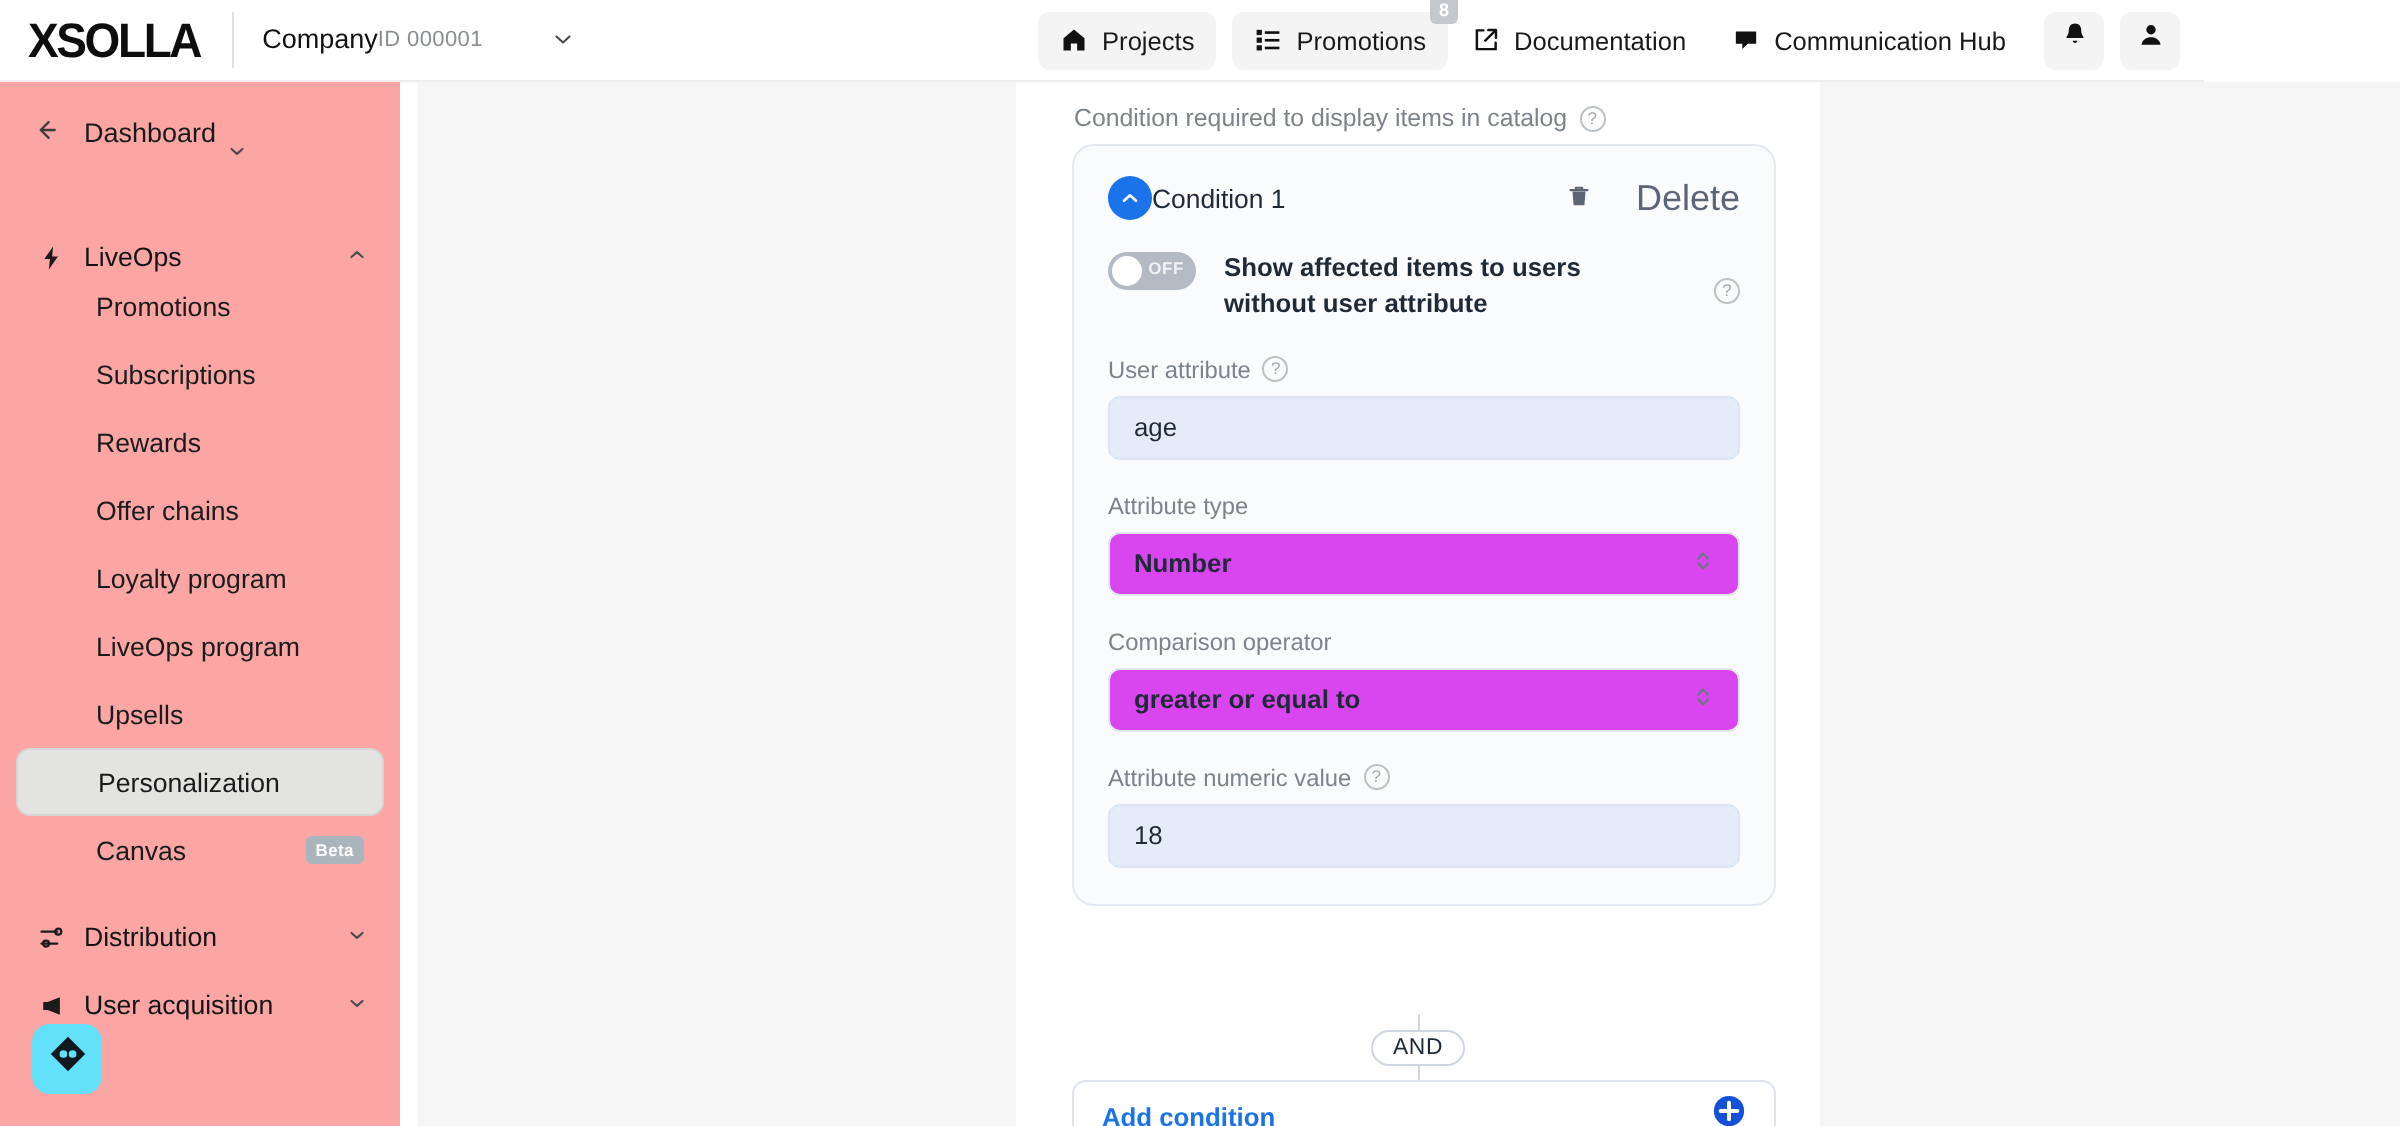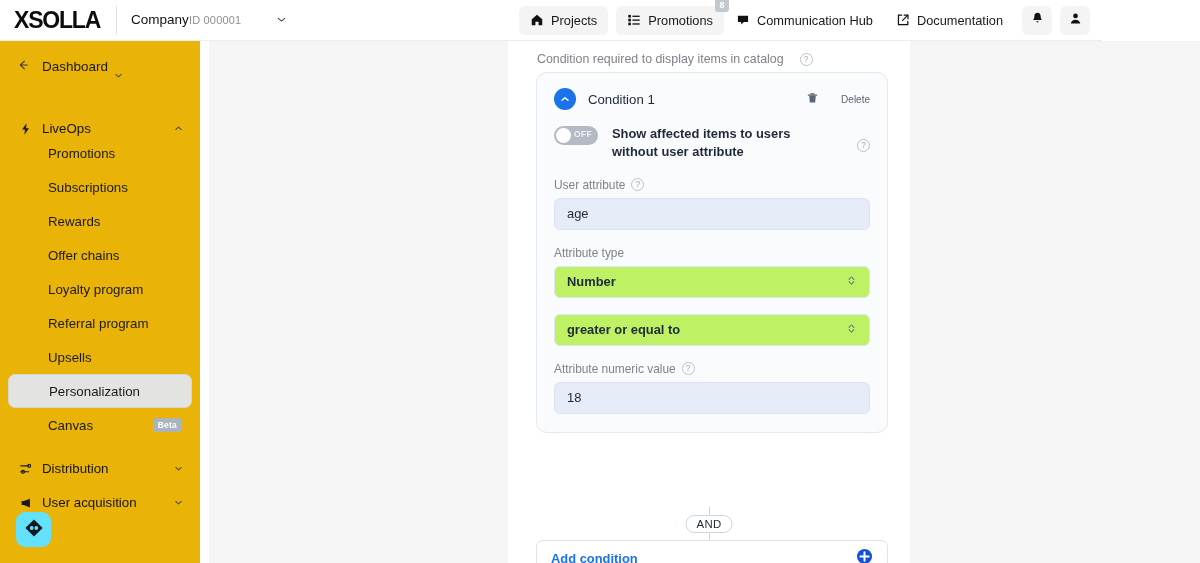--- a/index.html
+++ b/index.html
@@ -264,21 +264,21 @@
     <div class="navbtn plain">
       <span class="ico">
         <svg width="14" height="14" viewBox="0 0 16 16">
-            <path d="M2.2 3.1h11.6v7.1H9.1l-3.2 3v-3H2.2z" fill="#111"></path>
-          </svg>
-      </span>
-      <span>Communication Hub</span>
+          <path d="M6.5 2.5H2.8v10.7h10.7V9.6" fill="none" stroke="#111" stroke-width="1.4" stroke-linecap="round"></path>
+          <path d="M9.3 2.3h4.4v4.4" fill="none" stroke="#111" stroke-width="1.4" stroke-linecap="round" stroke-linejoin="round"></path>
+          <path d="M13.3 2.7L7.6 8.4" stroke="#111" stroke-width="1.4" stroke-linecap="round"></path>
+        </svg>
+      </span>
+      <span>Documentation</span>
     </div>
 
     <div class="navbtn plain">
       <span class="ico">
         <svg width="14" height="14" viewBox="0 0 16 16">
-          <path d="M6.5 2.5H2.8v10.7h10.7V9.6" fill="none" stroke="#111" stroke-width="1.4" stroke-linecap="round"></path>
-          <path d="M9.3 2.3h4.4v4.4" fill="none" stroke="#111" stroke-width="1.4" stroke-linecap="round" stroke-linejoin="round"></path>
-          <path d="M13.3 2.7L7.6 8.4" stroke="#111" stroke-width="1.4" stroke-linecap="round"></path>
-        </svg>
-      </span>
-      <span>Documentation</span>
+            <path d="M2.2 3.1h11.6v7.1H9.1l-3.2 3v-3H2.2z" fill="#111"></path>
+          </svg>
+      </span>
+      <span>Communication Hub</span>
     </div>
 
     <div class="iconbtn">

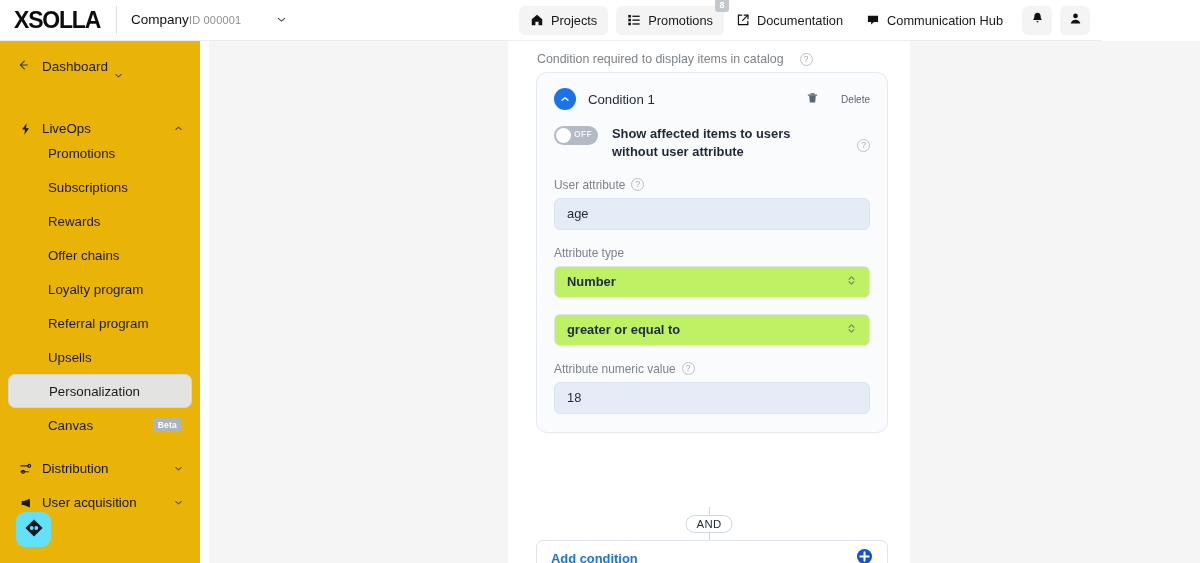--- a/index.html
+++ b/index.html
@@ -61,7 +61,7 @@
   .sidebar {
     position:absolute; top:41px; left:0;
     width: 200px; height: 522px;
-    background:#eab308;
+    background:#fca5a5;
     overflow: hidden;
     z-index: 20;
   }

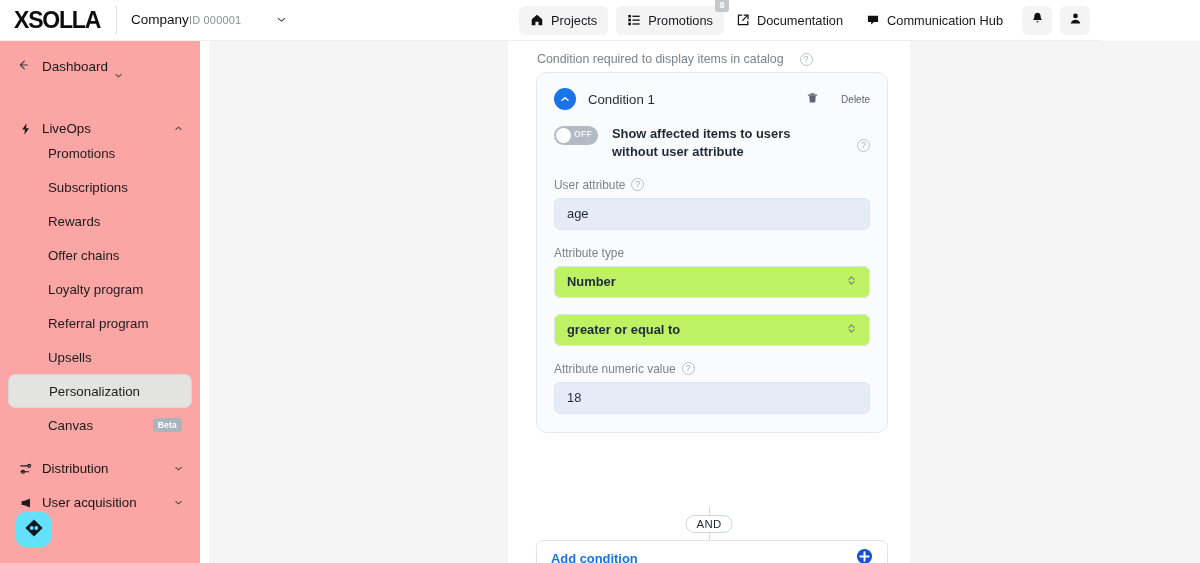--- a/index.html
+++ b/index.html
@@ -131,7 +131,7 @@
   .sec-title {
     position:absolute; left:29px; top:11px;
     font-size:12.4px; color:#7d838a;
-    display:flex; align-items:center; gap:16px;
+    display:flex; align-items:center; gap:6px;
   }
   .qmark {
     width:13px; height:13px; border-radius:50%;

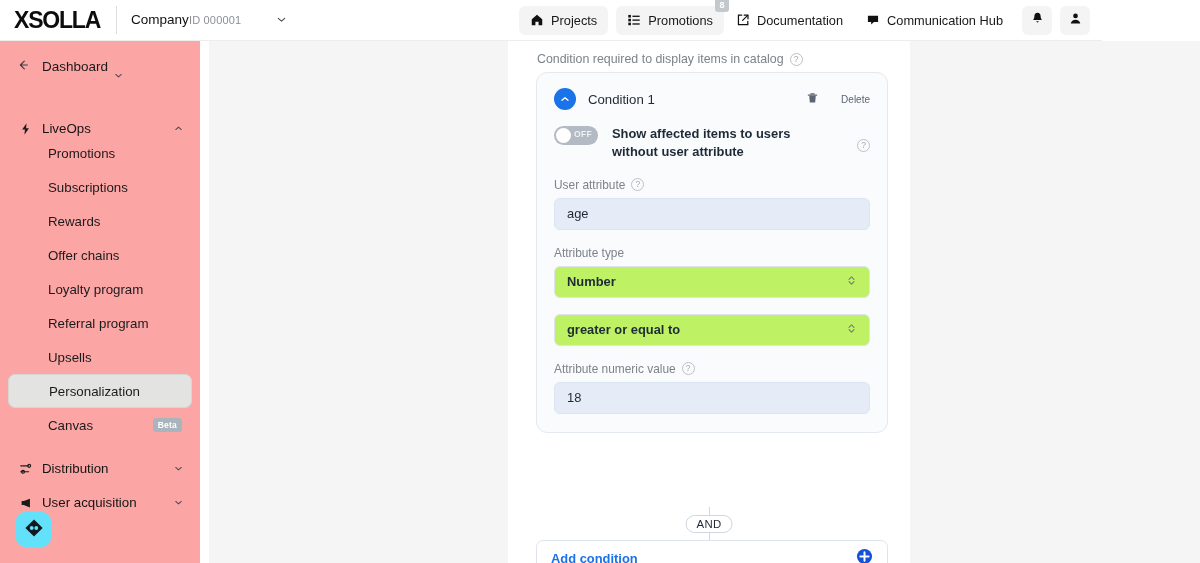--- a/index.html
+++ b/index.html
@@ -153,7 +153,7 @@
     width:22px; height:22px; border-radius:50%;
     background:#1a73e8; display:flex; align-items:center; justify-content:center;
   }
-  .cond-title { margin-left:12px; font-size:13.2px; color:#1f2a37; }
+  .cond-title { font-size:13.2px; color:#1f2a37; }
   .del {
     margin-left:auto; display:flex; align-items:center; gap:22px;
     font-size:10px; color:#5b6573;

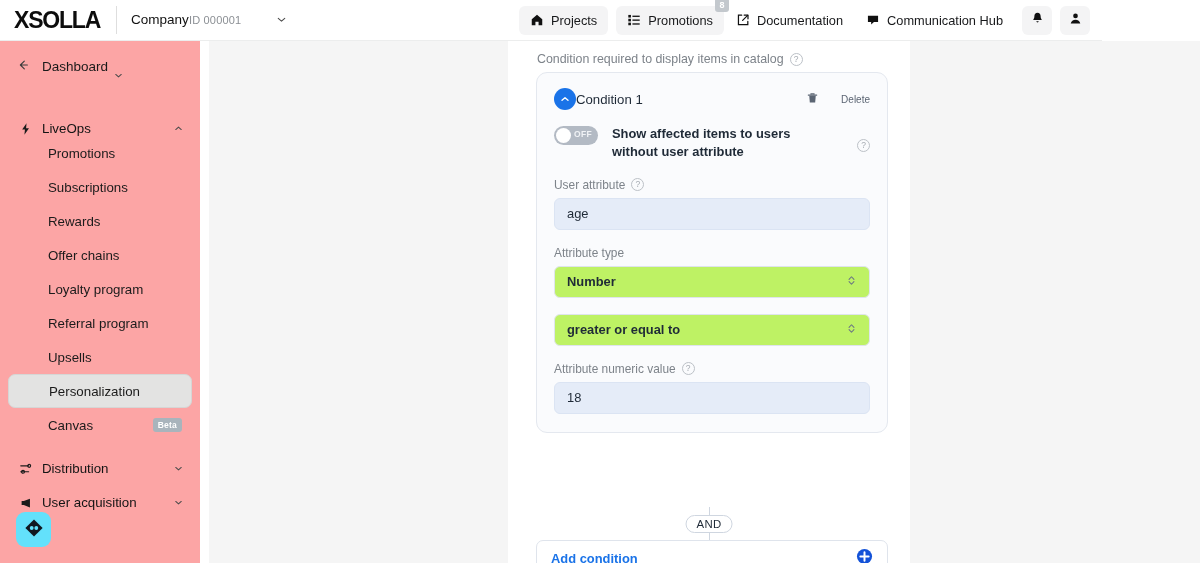--- a/index.html
+++ b/index.html
@@ -156,7 +156,7 @@
   .cond-title { font-size:13.2px; color:#1f2a37; }
   .del {
     margin-left:auto; display:flex; align-items:center; gap:22px;
-    font-size:10px; color:#5b6573;
+    font-size:18px; color:#5b6573;
   }
 
   .toggle-row { display:flex; align-items:flex-start; margin-top:14px;justify-content:center; }

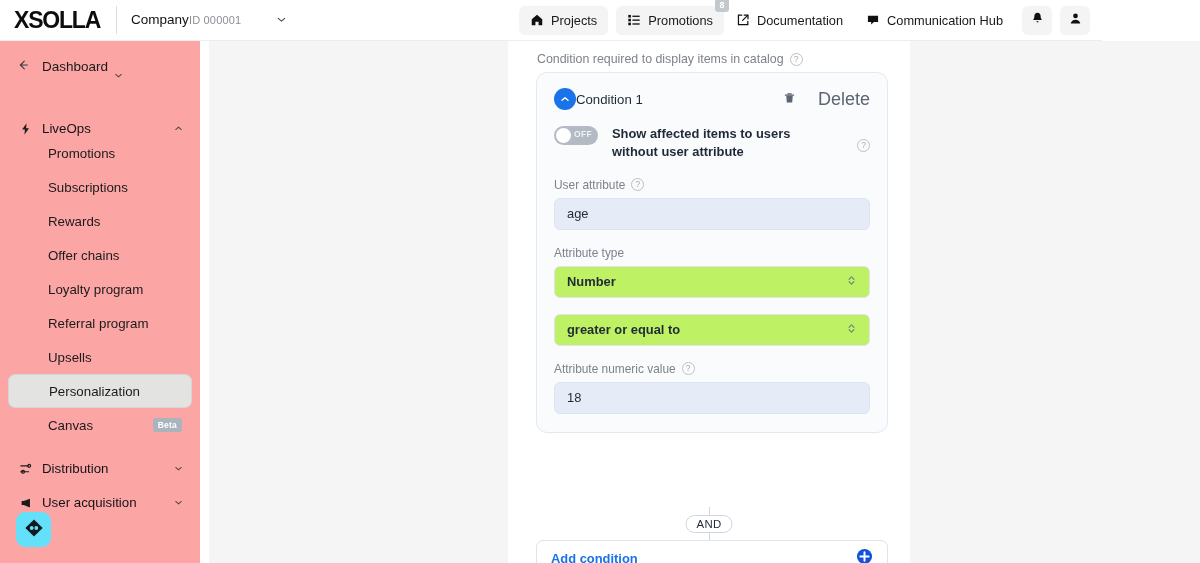--- a/index.html
+++ b/index.html
@@ -190,7 +190,7 @@
   }
   .inp.filled { background:#e5ecf8; border:1px solid #dbe4f3; }
   .inp.select {
-    background:#bef264; border:1px solid #dfe4ec; font-weight:700;
+    background:#d946ef; border:1px solid #dfe4ec; font-weight:700;
   }
   .inp.select .caret { margin-left:auto; color:#6b7684; font-size:10px; line-height:1;}
 

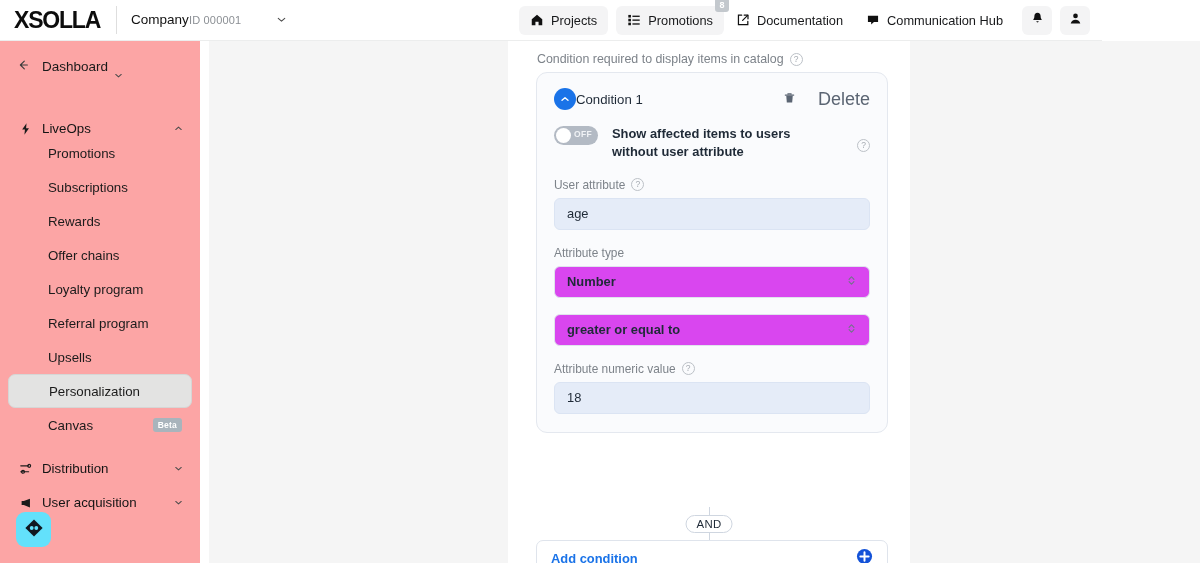--- a/index.html
+++ b/index.html
@@ -354,7 +354,7 @@
     <span>Loyalty program</span>
   </div>
   <div class="sb-item">
-    <span>Referral program</span>
+    <span>LiveOps program</span>
   </div>
   <div class="sb-item">
     <span>Upsells</span>

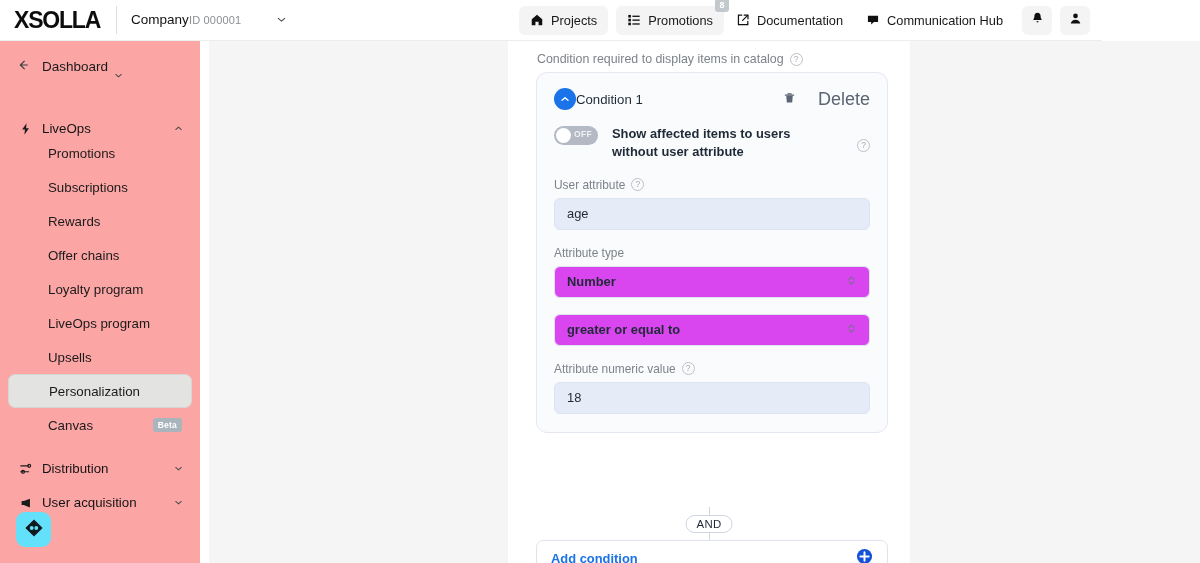--- a/index.html
+++ b/index.html
@@ -480,6 +480,9 @@
     </div>
 
     <div class="field">
+      <div class="field-lbl">
+        <span>Comparison operator</span>
+      </div>
       <div class="inp select">
         <span>greater or equal to</span>
         <span class="caret">

